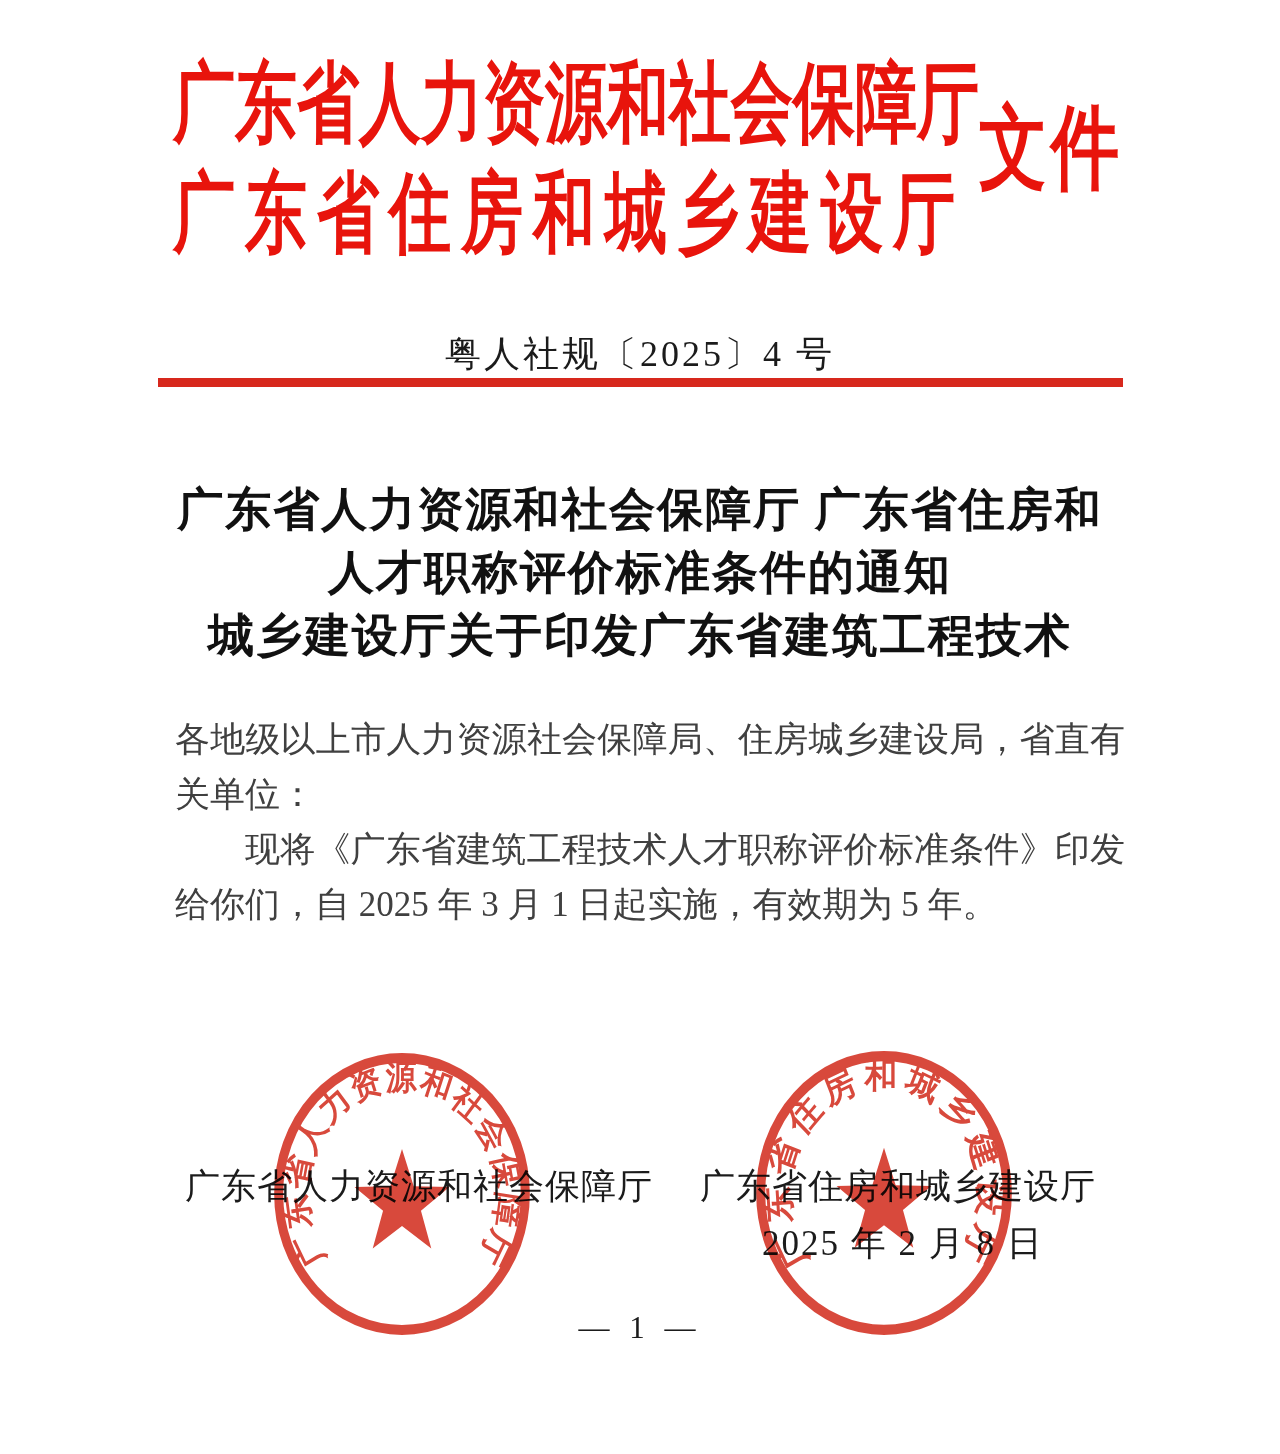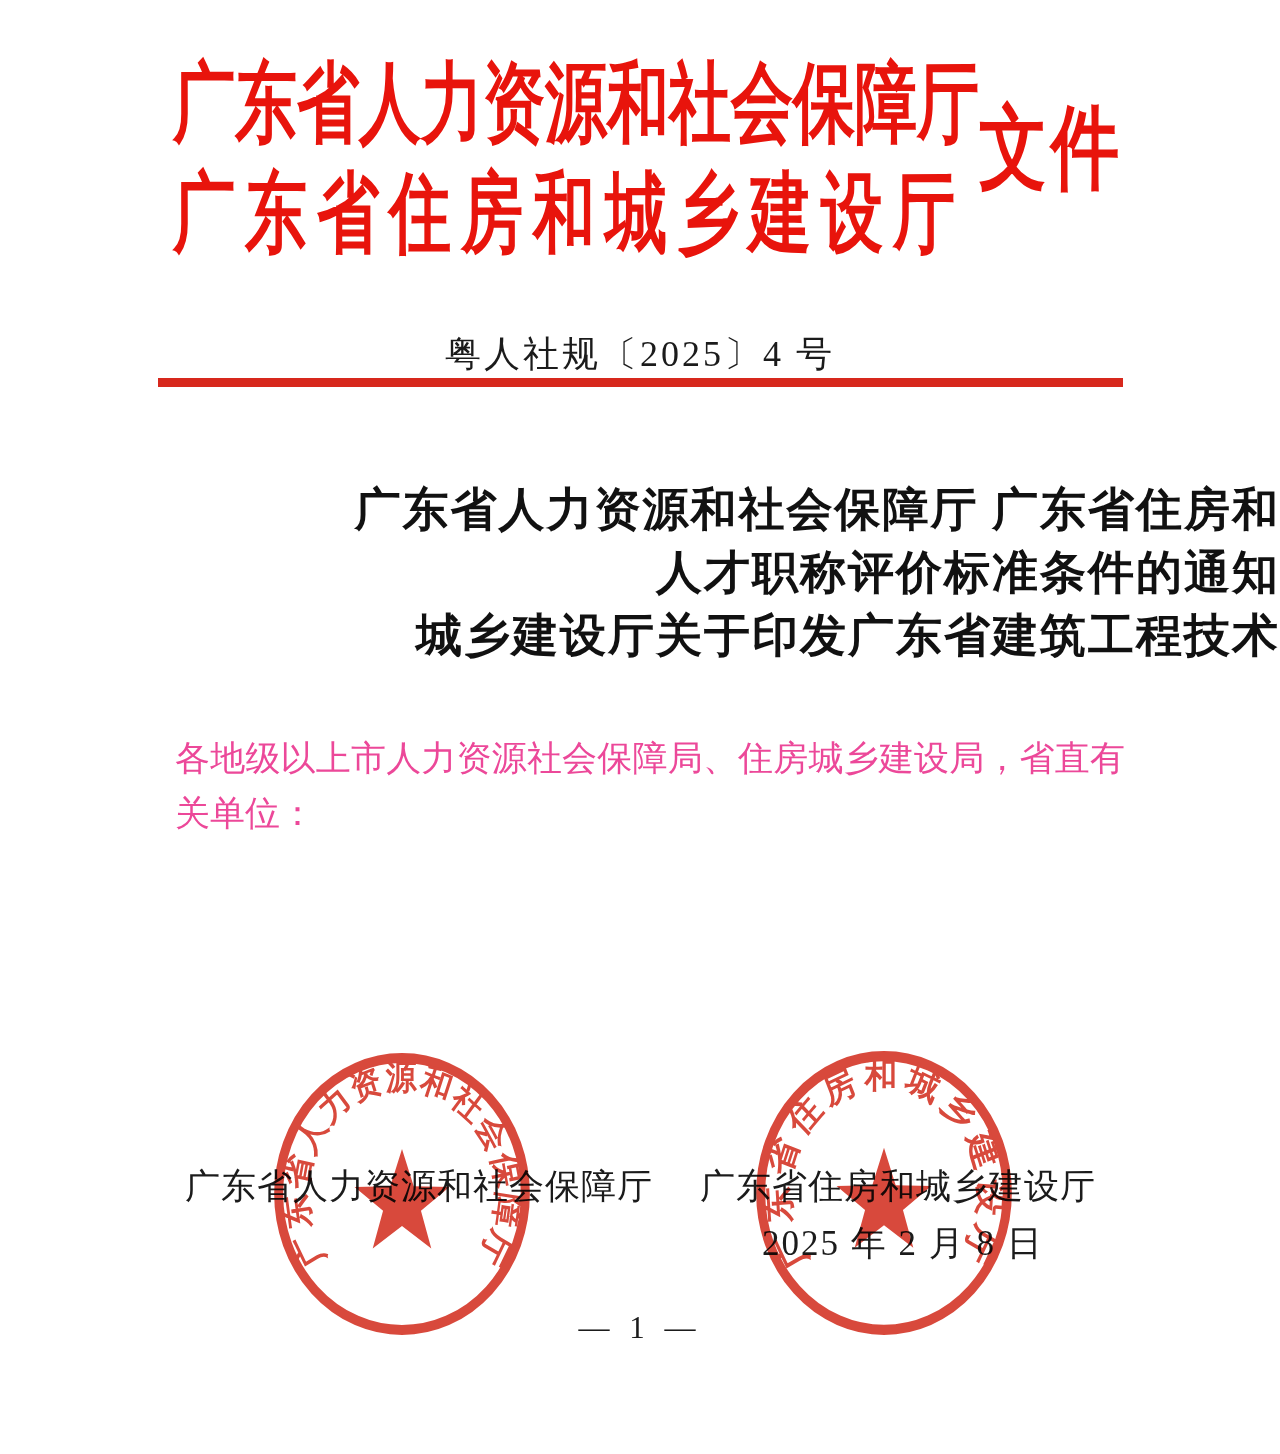--- a/index.html
+++ b/index.html
@@ -66,7 +66,7 @@
     position: absolute;
     left: 0; top: 478px;
     width: 1280px;
-    text-align: right;
+    text-align: center;
     font-weight: bold;
     font-size: 46px;
     line-height: 63px;

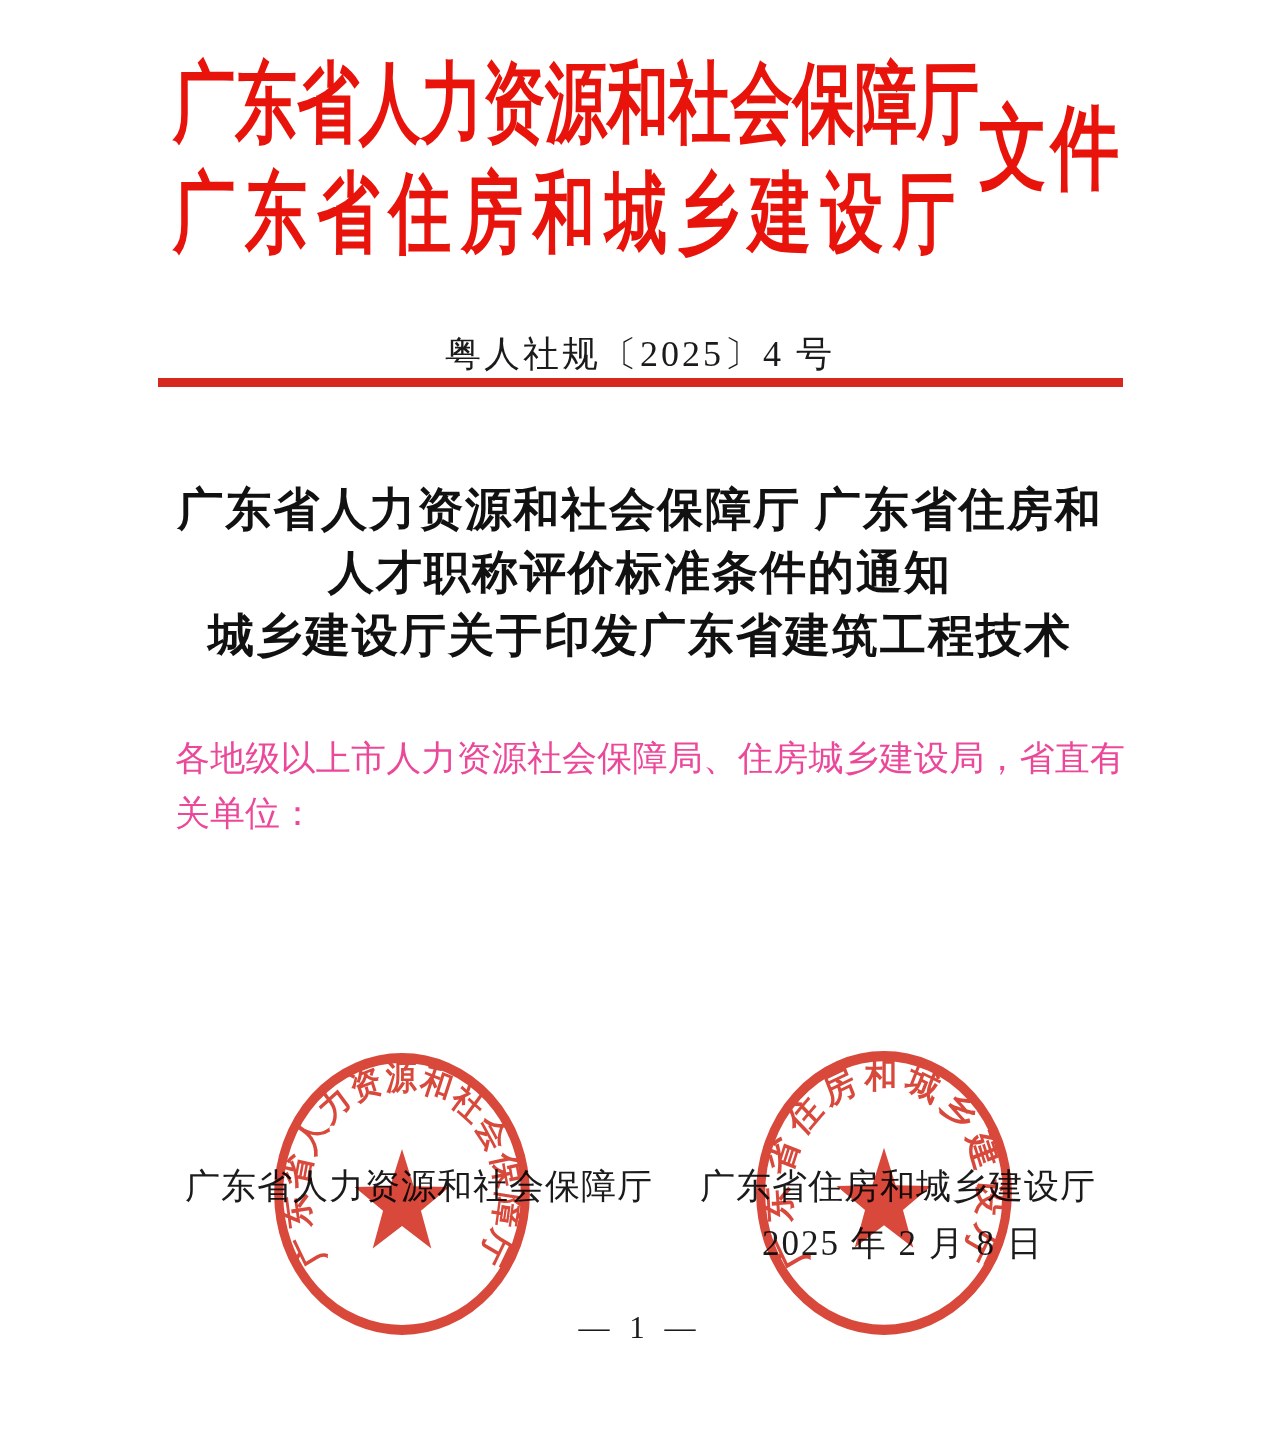--- a/index.html
+++ b/index.html
@@ -82,8 +82,7 @@
     font-size: 35px;
     line-height: 55px;
     text-align: justify;
-    color: #ec4899;
-    margin-top: 19px;
+    color: #404040;
   }
   .doc-body p.indent { text-indent: 2em; }
 

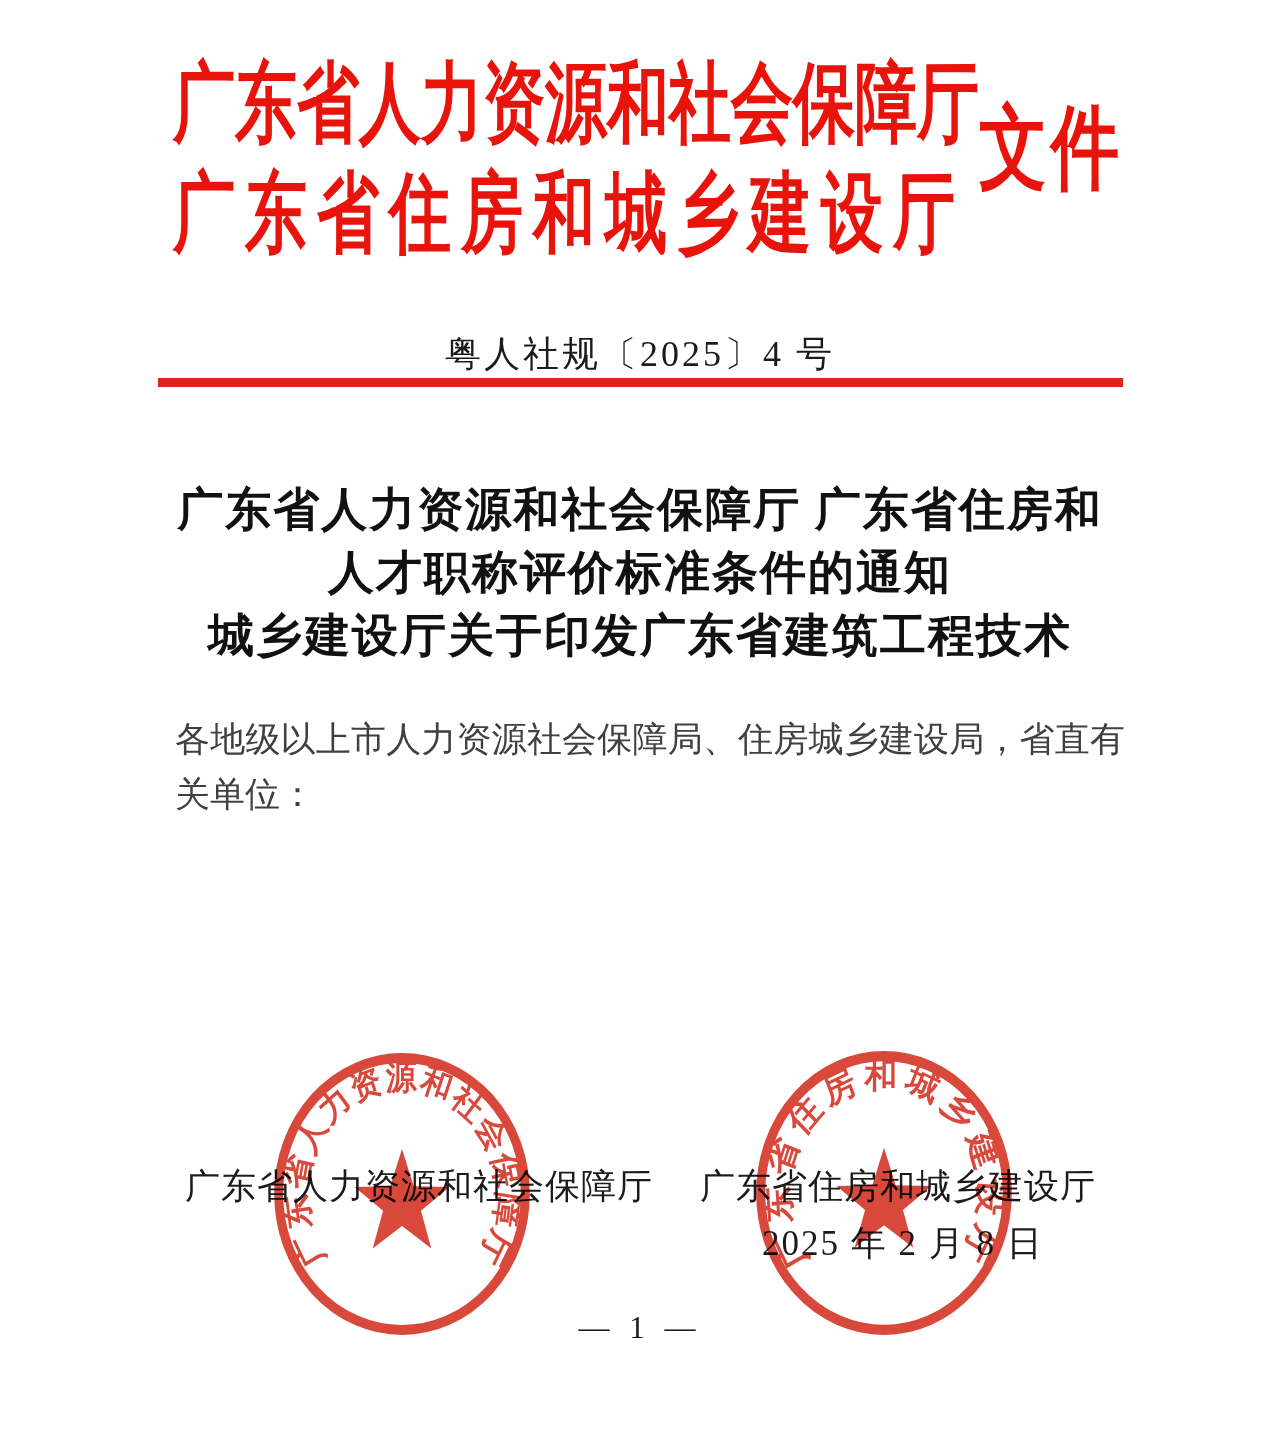--- a/index.html
+++ b/index.html
@@ -157,6 +157,7 @@
 
 <div class="doc-body">
   <p>各地级以上市人力资源社会保障局、住房城乡建设局，省直有关单位：</p>
+  <p class="indent">现将《广东省建筑工程技术人才职称评价标准条件》印发给你们，自 2025 年 3 月 1 日起实施，有效期为 5 年。</p>
 </div>
 
 <div class="sig-left">广东省人力资源和社会保障厅</div>

